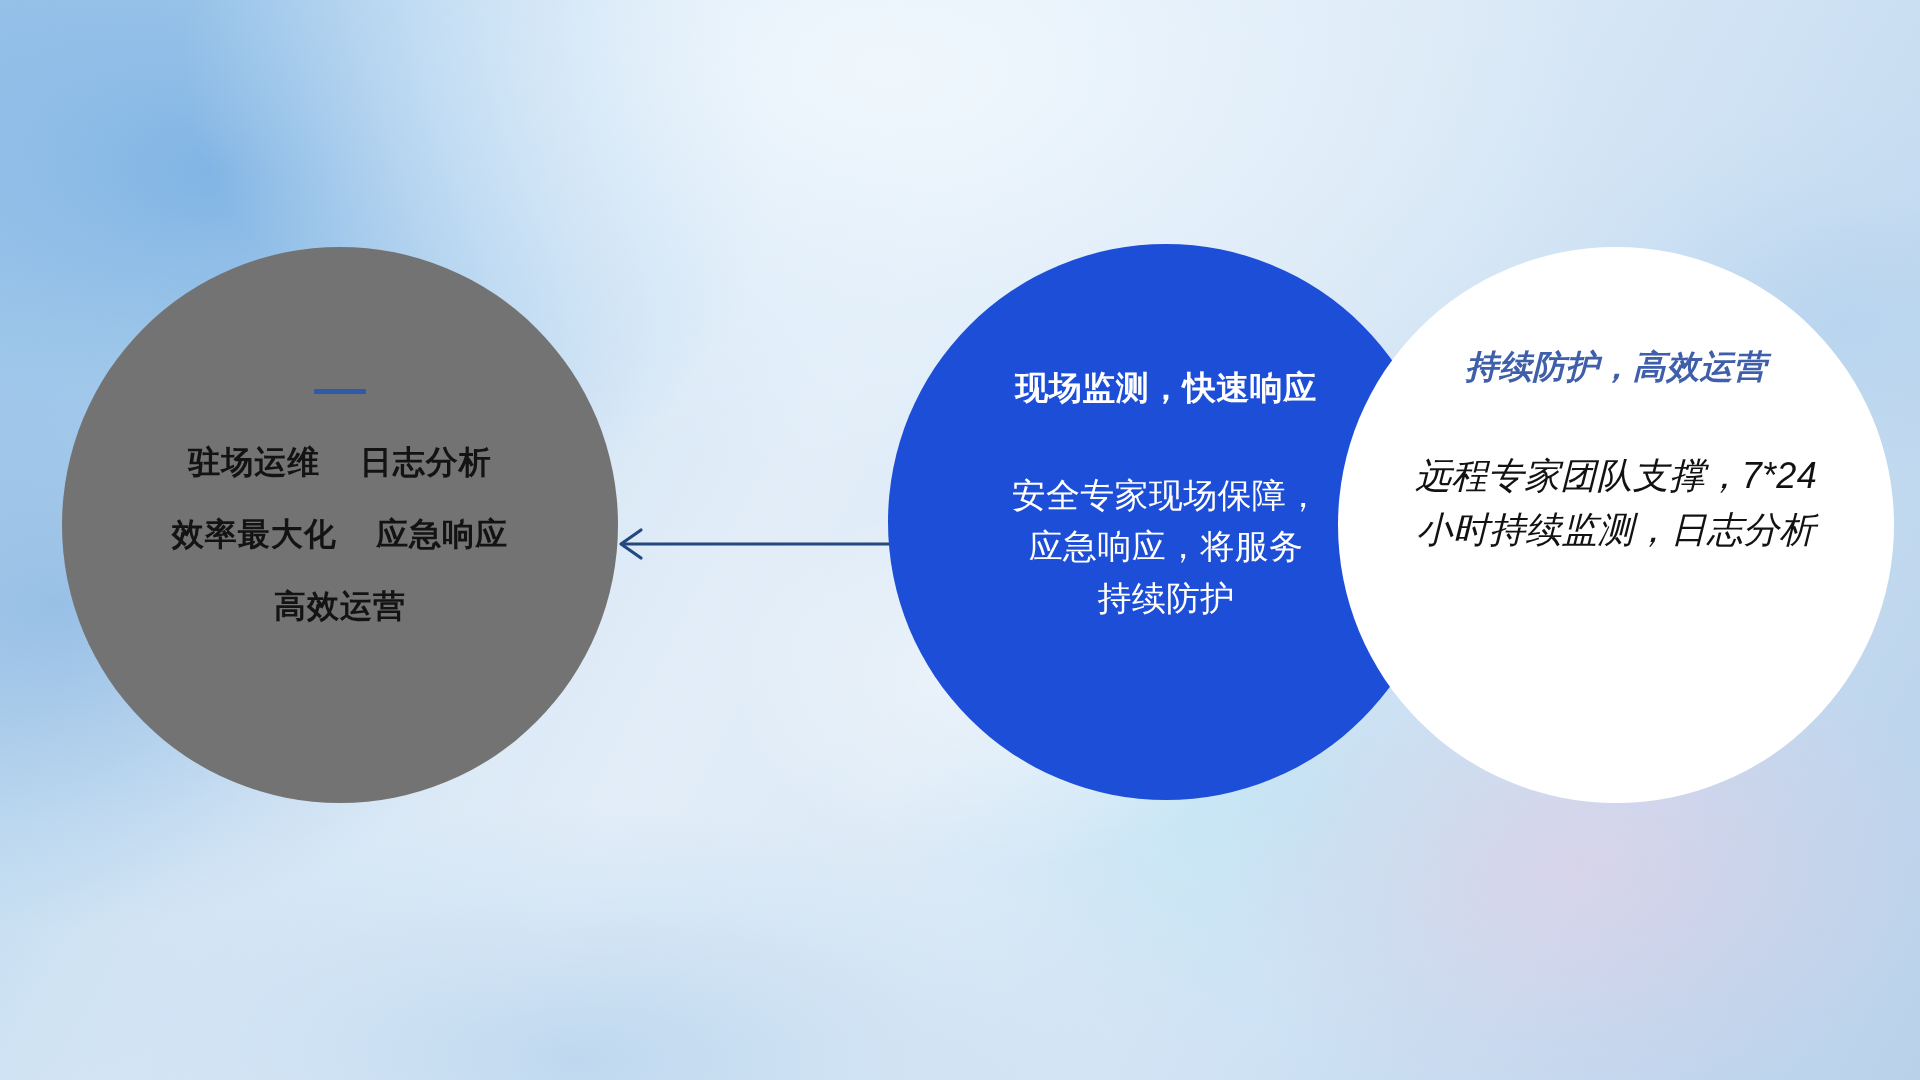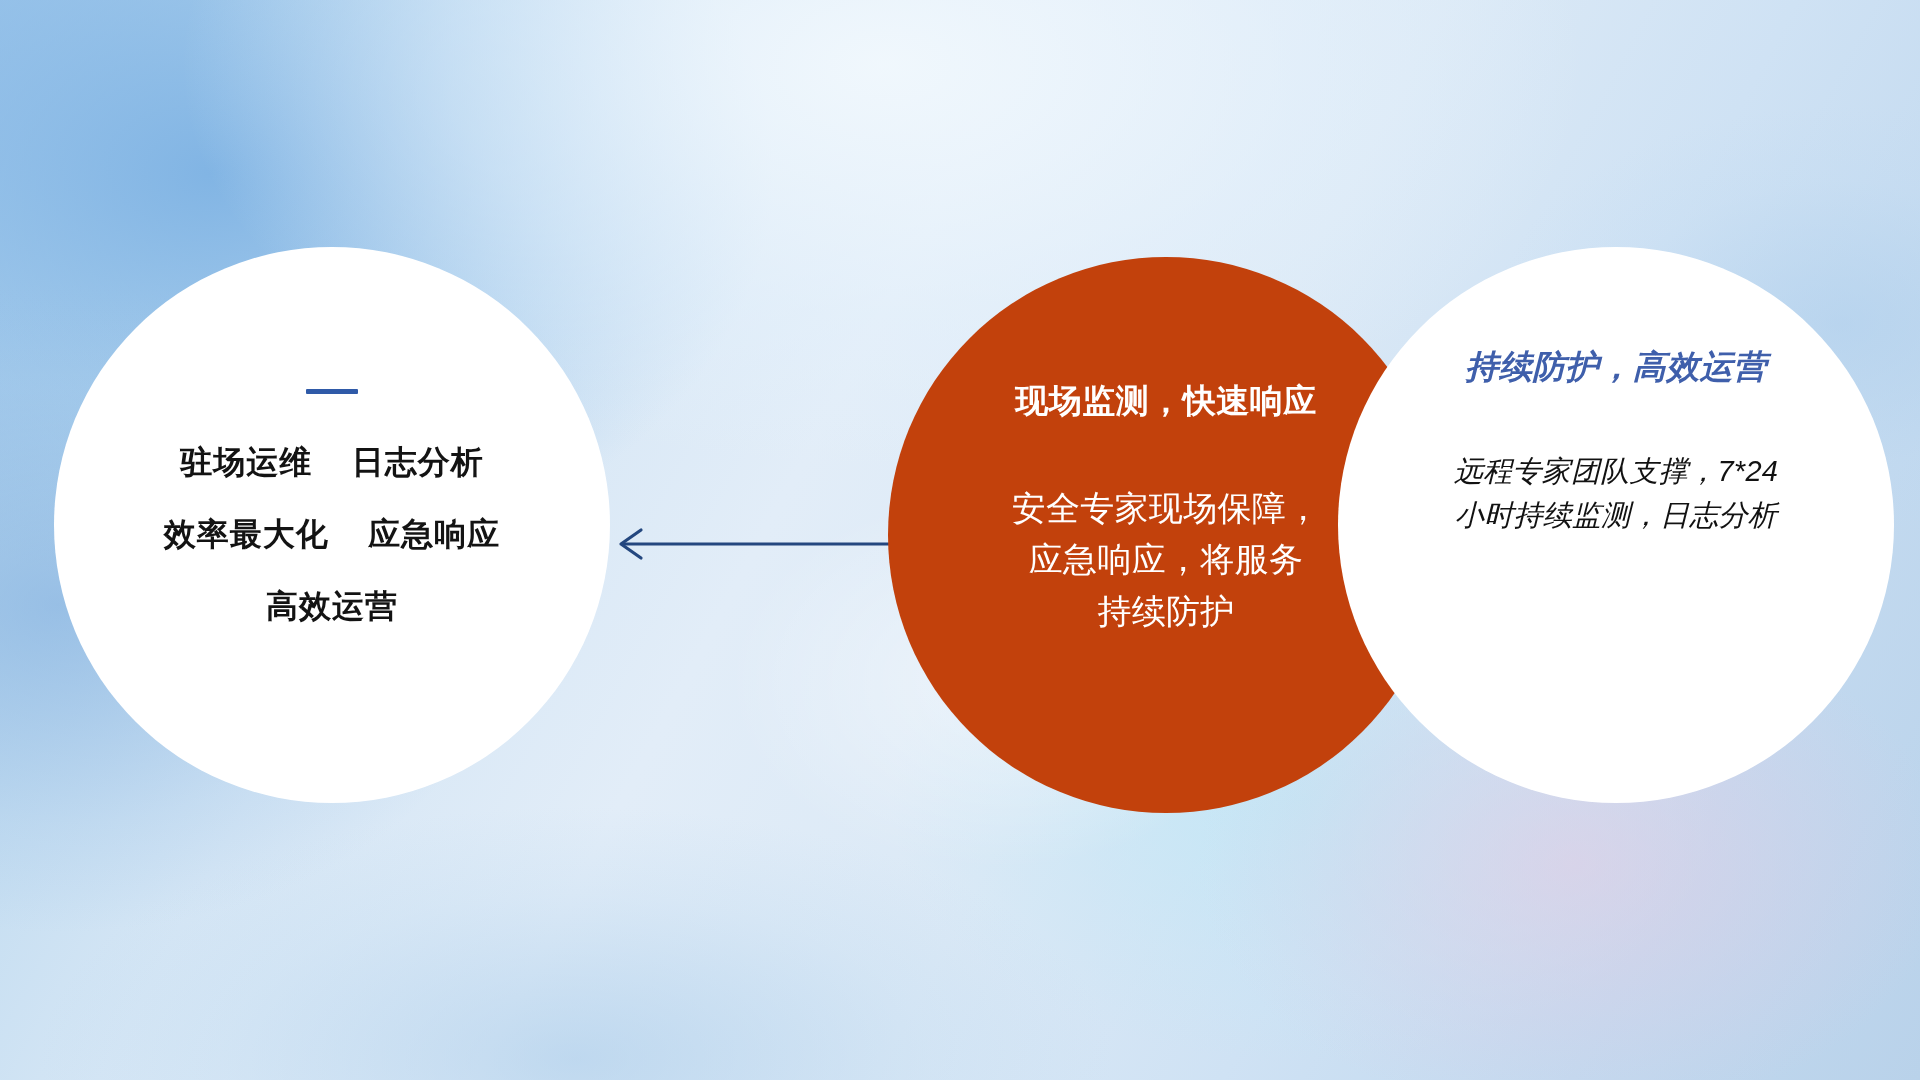--- a/index.html
+++ b/index.html
@@ -107,10 +107,10 @@
   }
   #circle-middle {
     left: 888px;
-    top: 257px;
+    top: 244px;
     width: 556px;
     height: 556px;
-    background: #c2410c;
+    background: #1d4ed8;
     z-index: 5;
   }
   #circle-right {

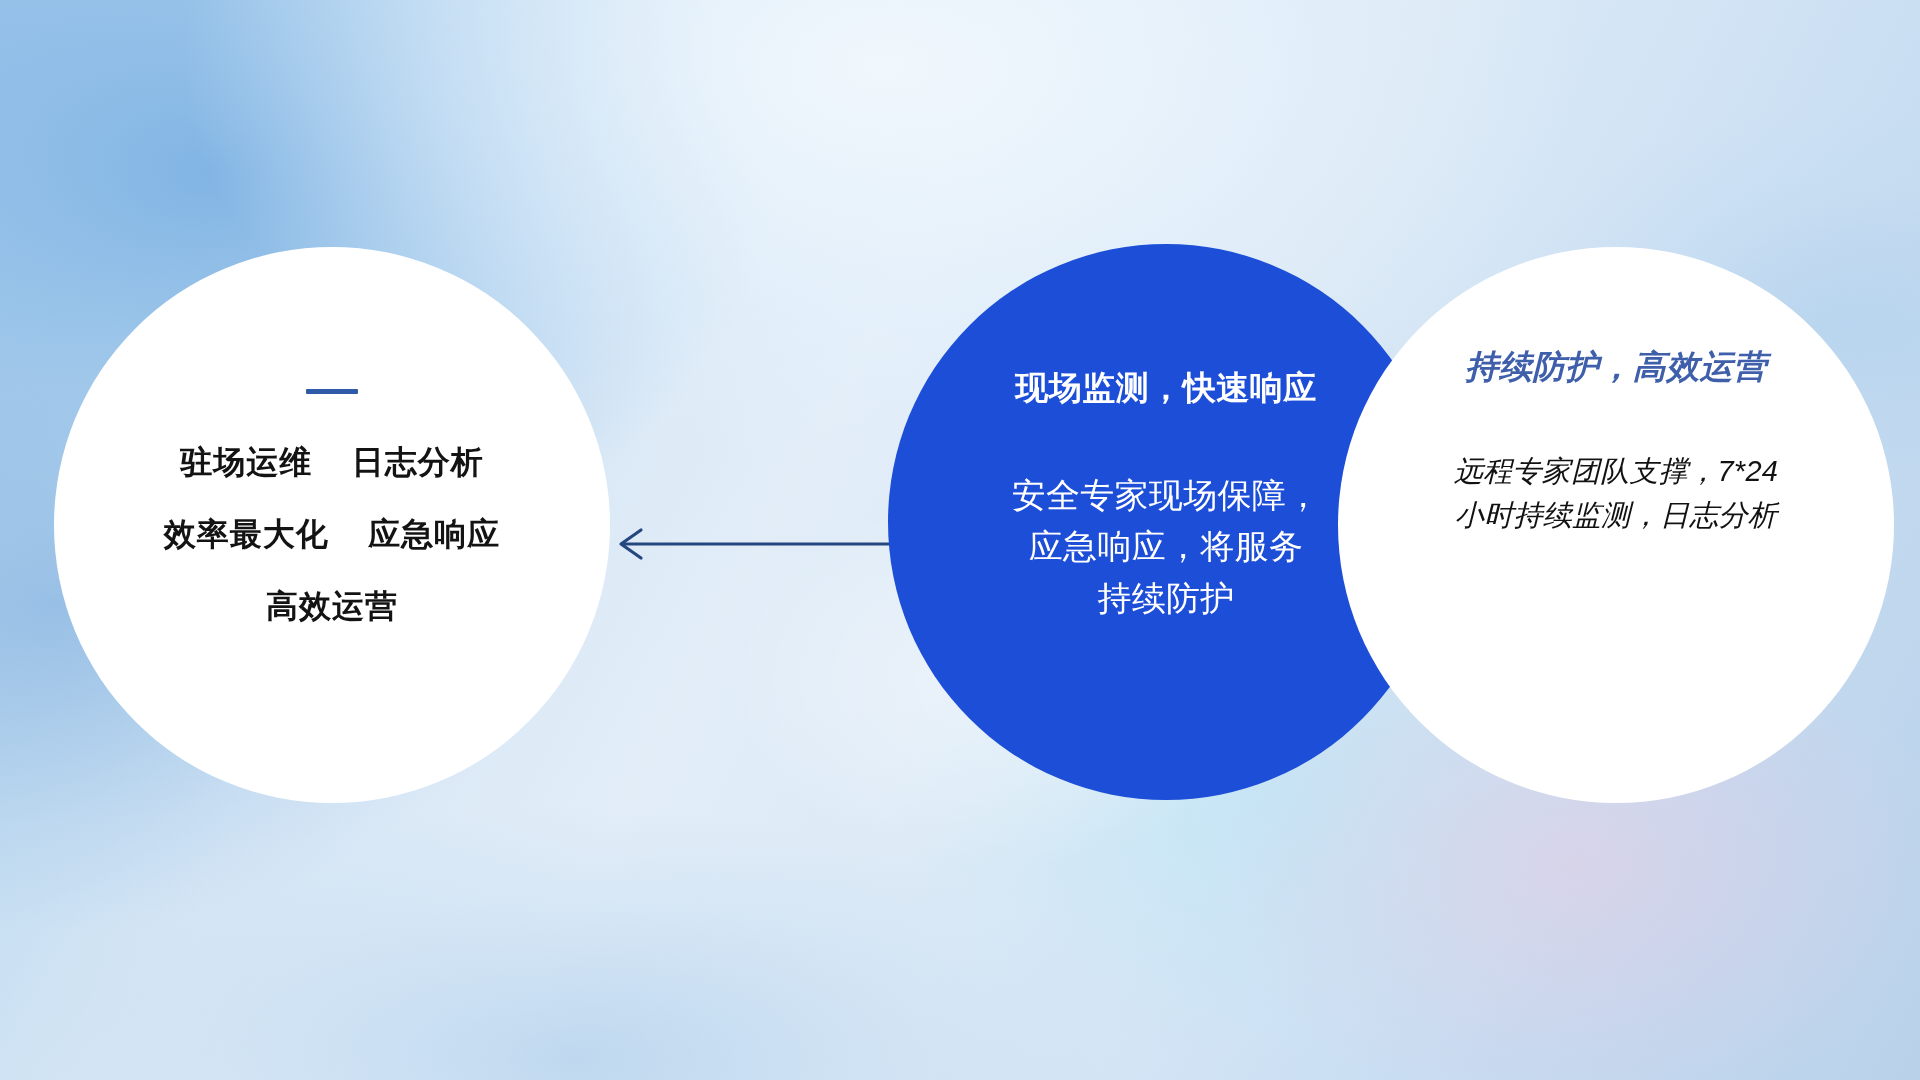--- a/index.html
+++ b/index.html
@@ -98,11 +98,11 @@
   }
 
   #circle-left {
-    left: 54px;
+    left: 62px;
     top: 247px;
     width: 556px;
     height: 556px;
-    background: #ffffff;
+    background: #737373;
     z-index: 4;
   }
   #circle-middle {

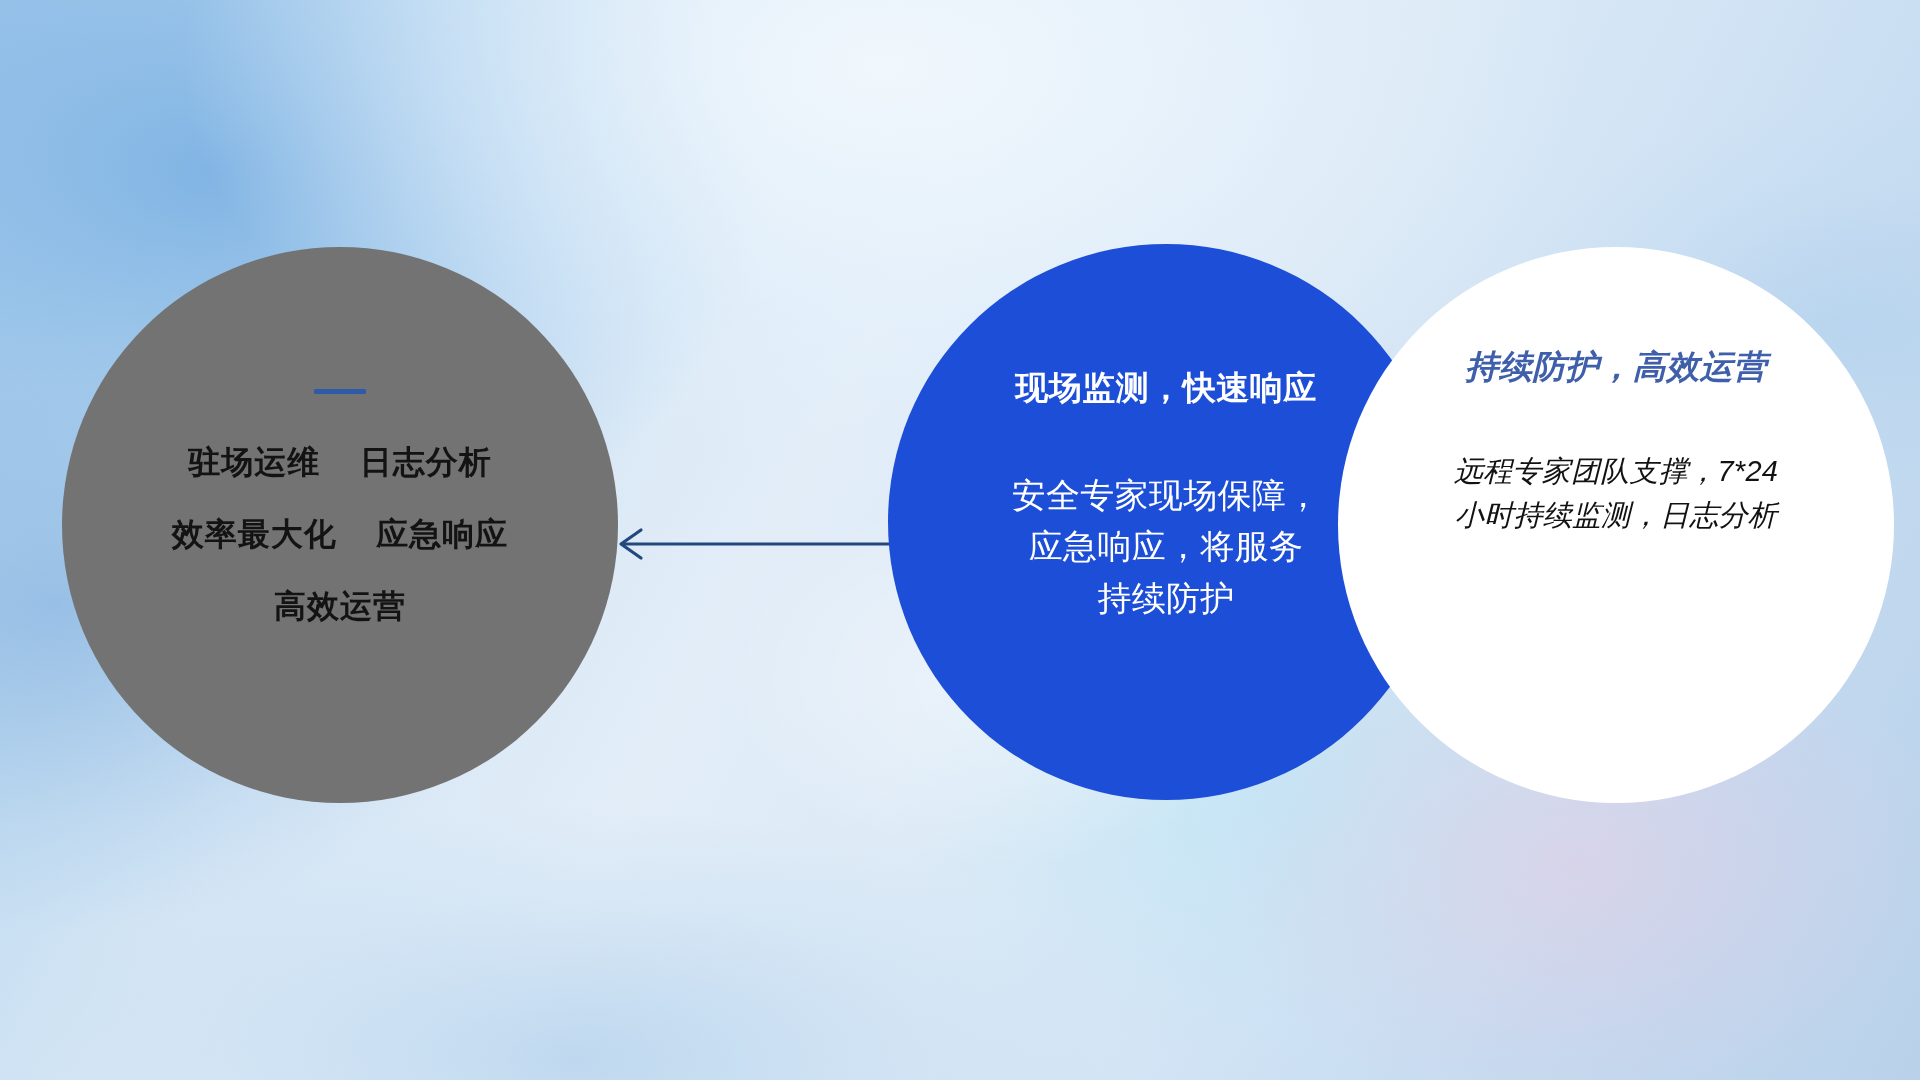--- a/index.html
+++ b/index.html
@@ -180,7 +180,7 @@
     margin-bottom: 62px;
   }
   .right-body {
-    font-size: 29px;
+    font-size: 36px;
     color: #121212;
     line-height: 1.52;
     letter-spacing: 0.3px;

